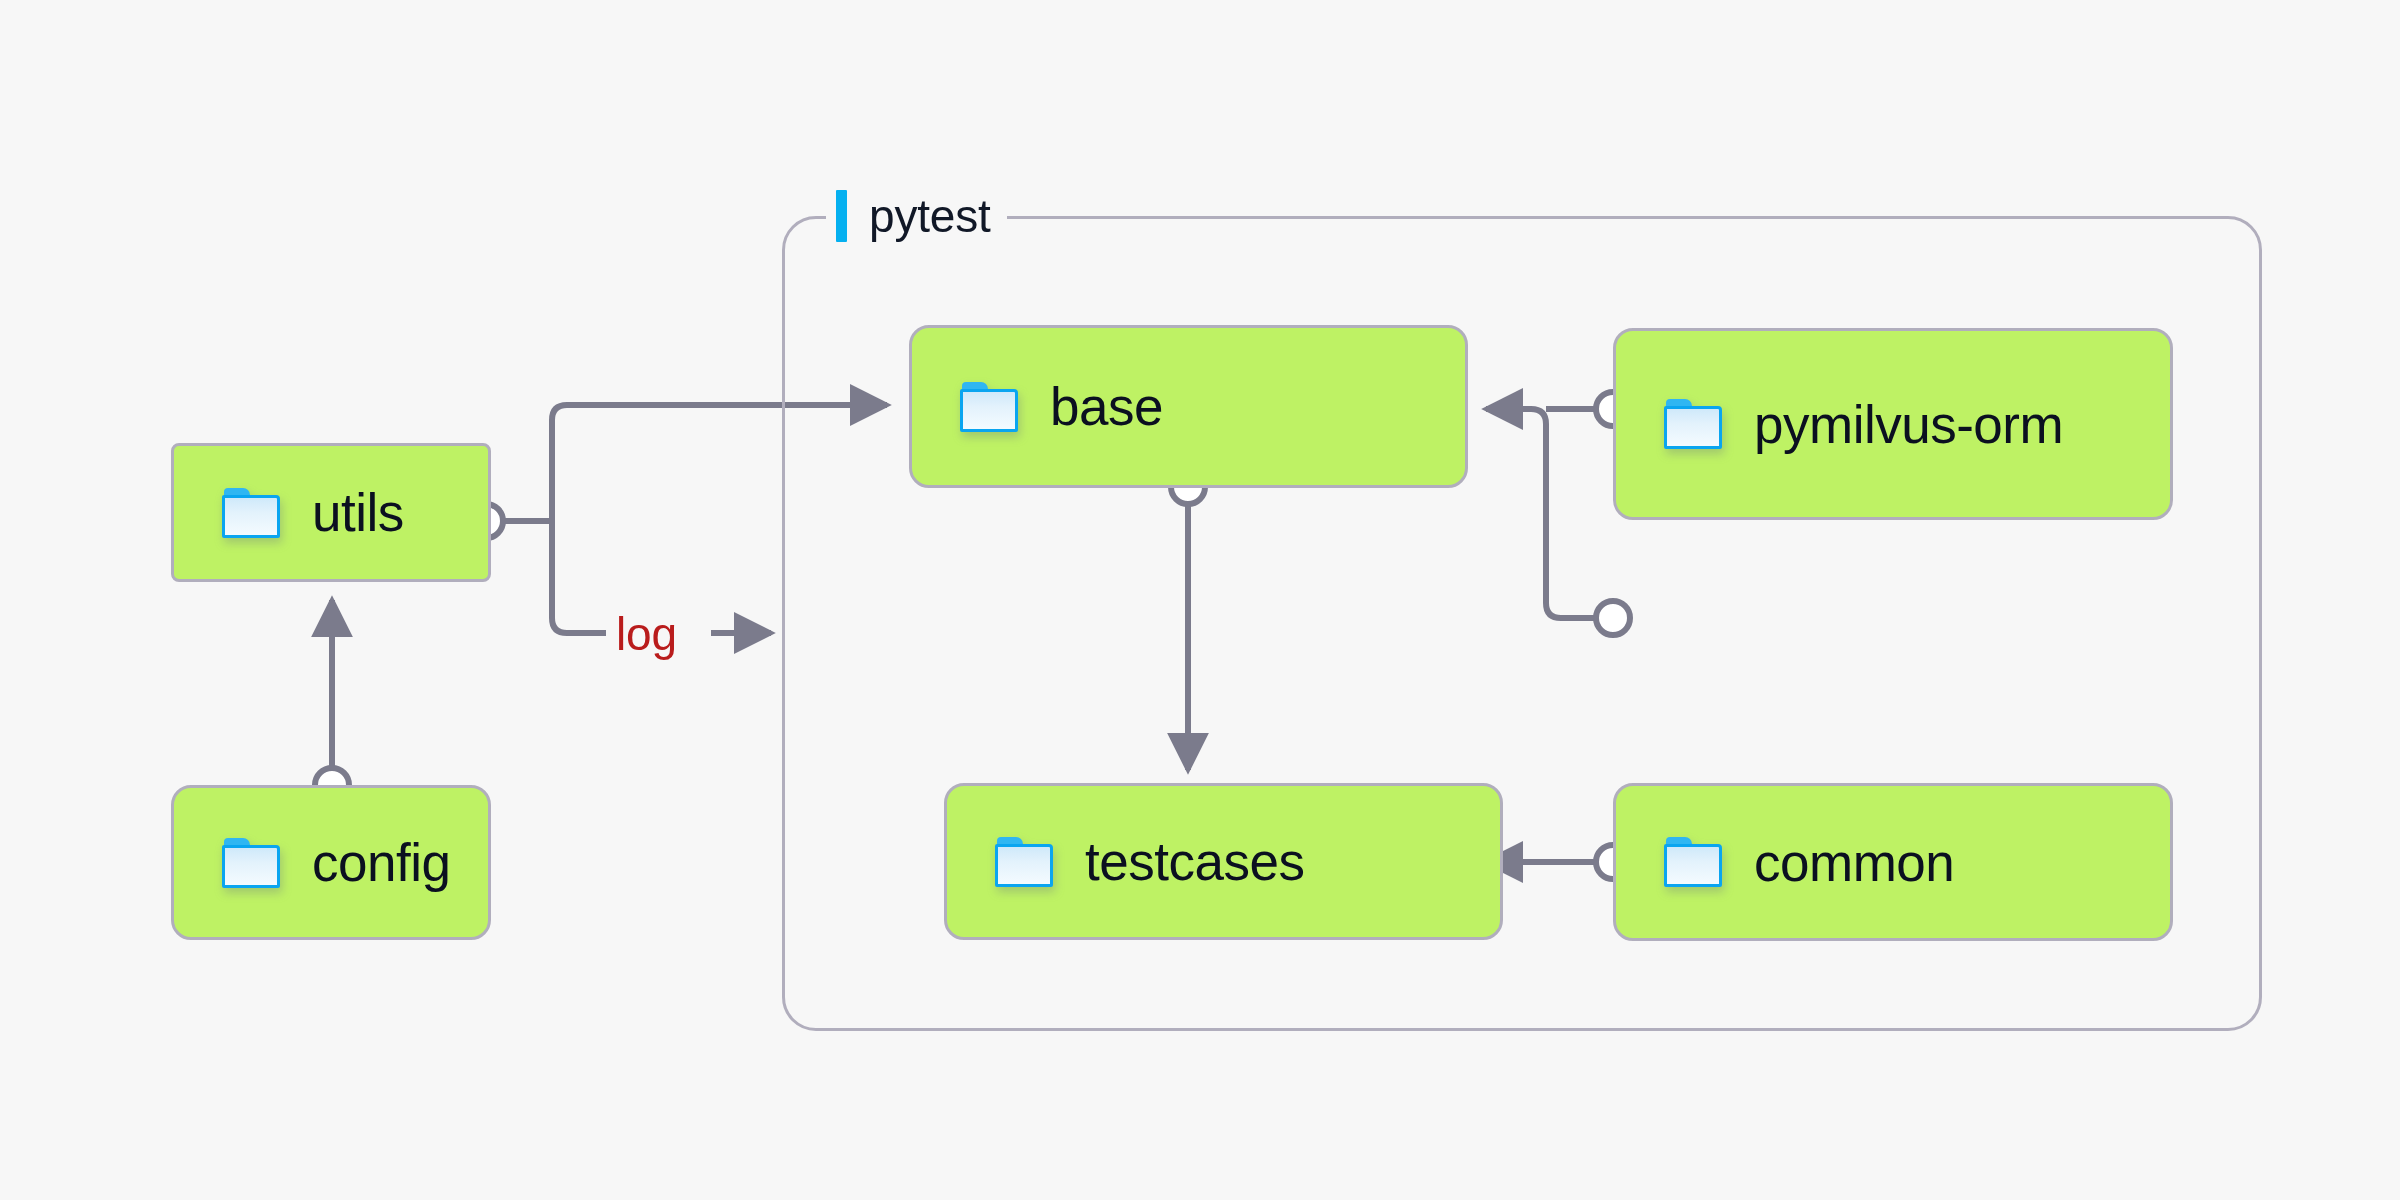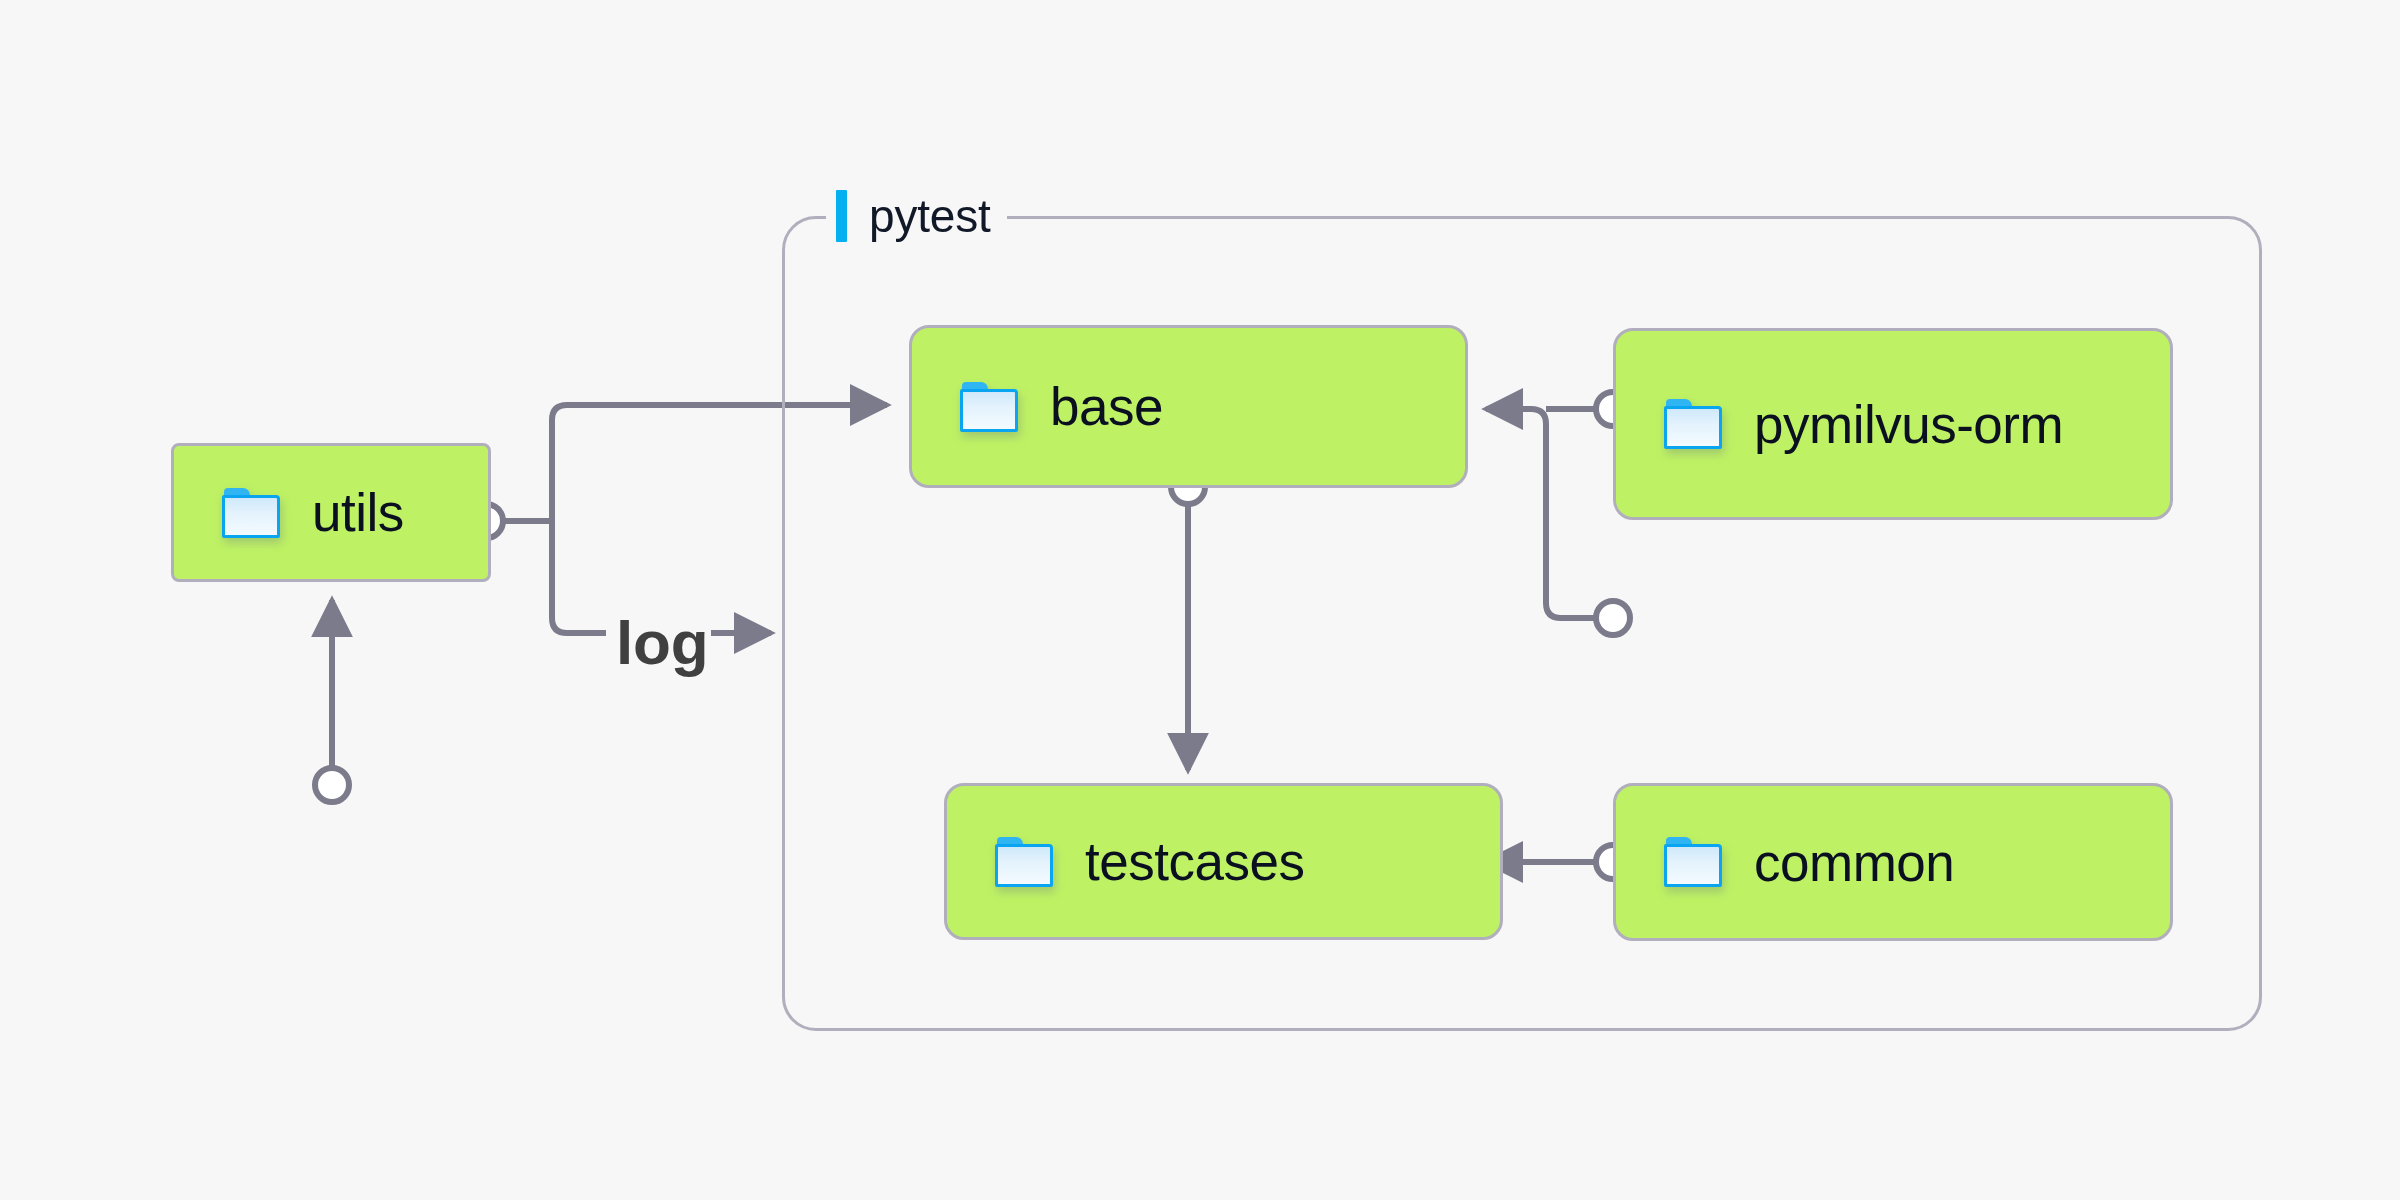--- a/index.html
+++ b/index.html
@@ -113,11 +113,10 @@
   
   .edge-text {
     position: absolute;
-    font-size: 62px;
-    color: #404040;
+    font-size: 46px;
+    color: #b91c1c;
     letter-spacing: -0.2px;
     white-space: nowrap;
-    font-weight: bold;
   }
 </style>
 </head>

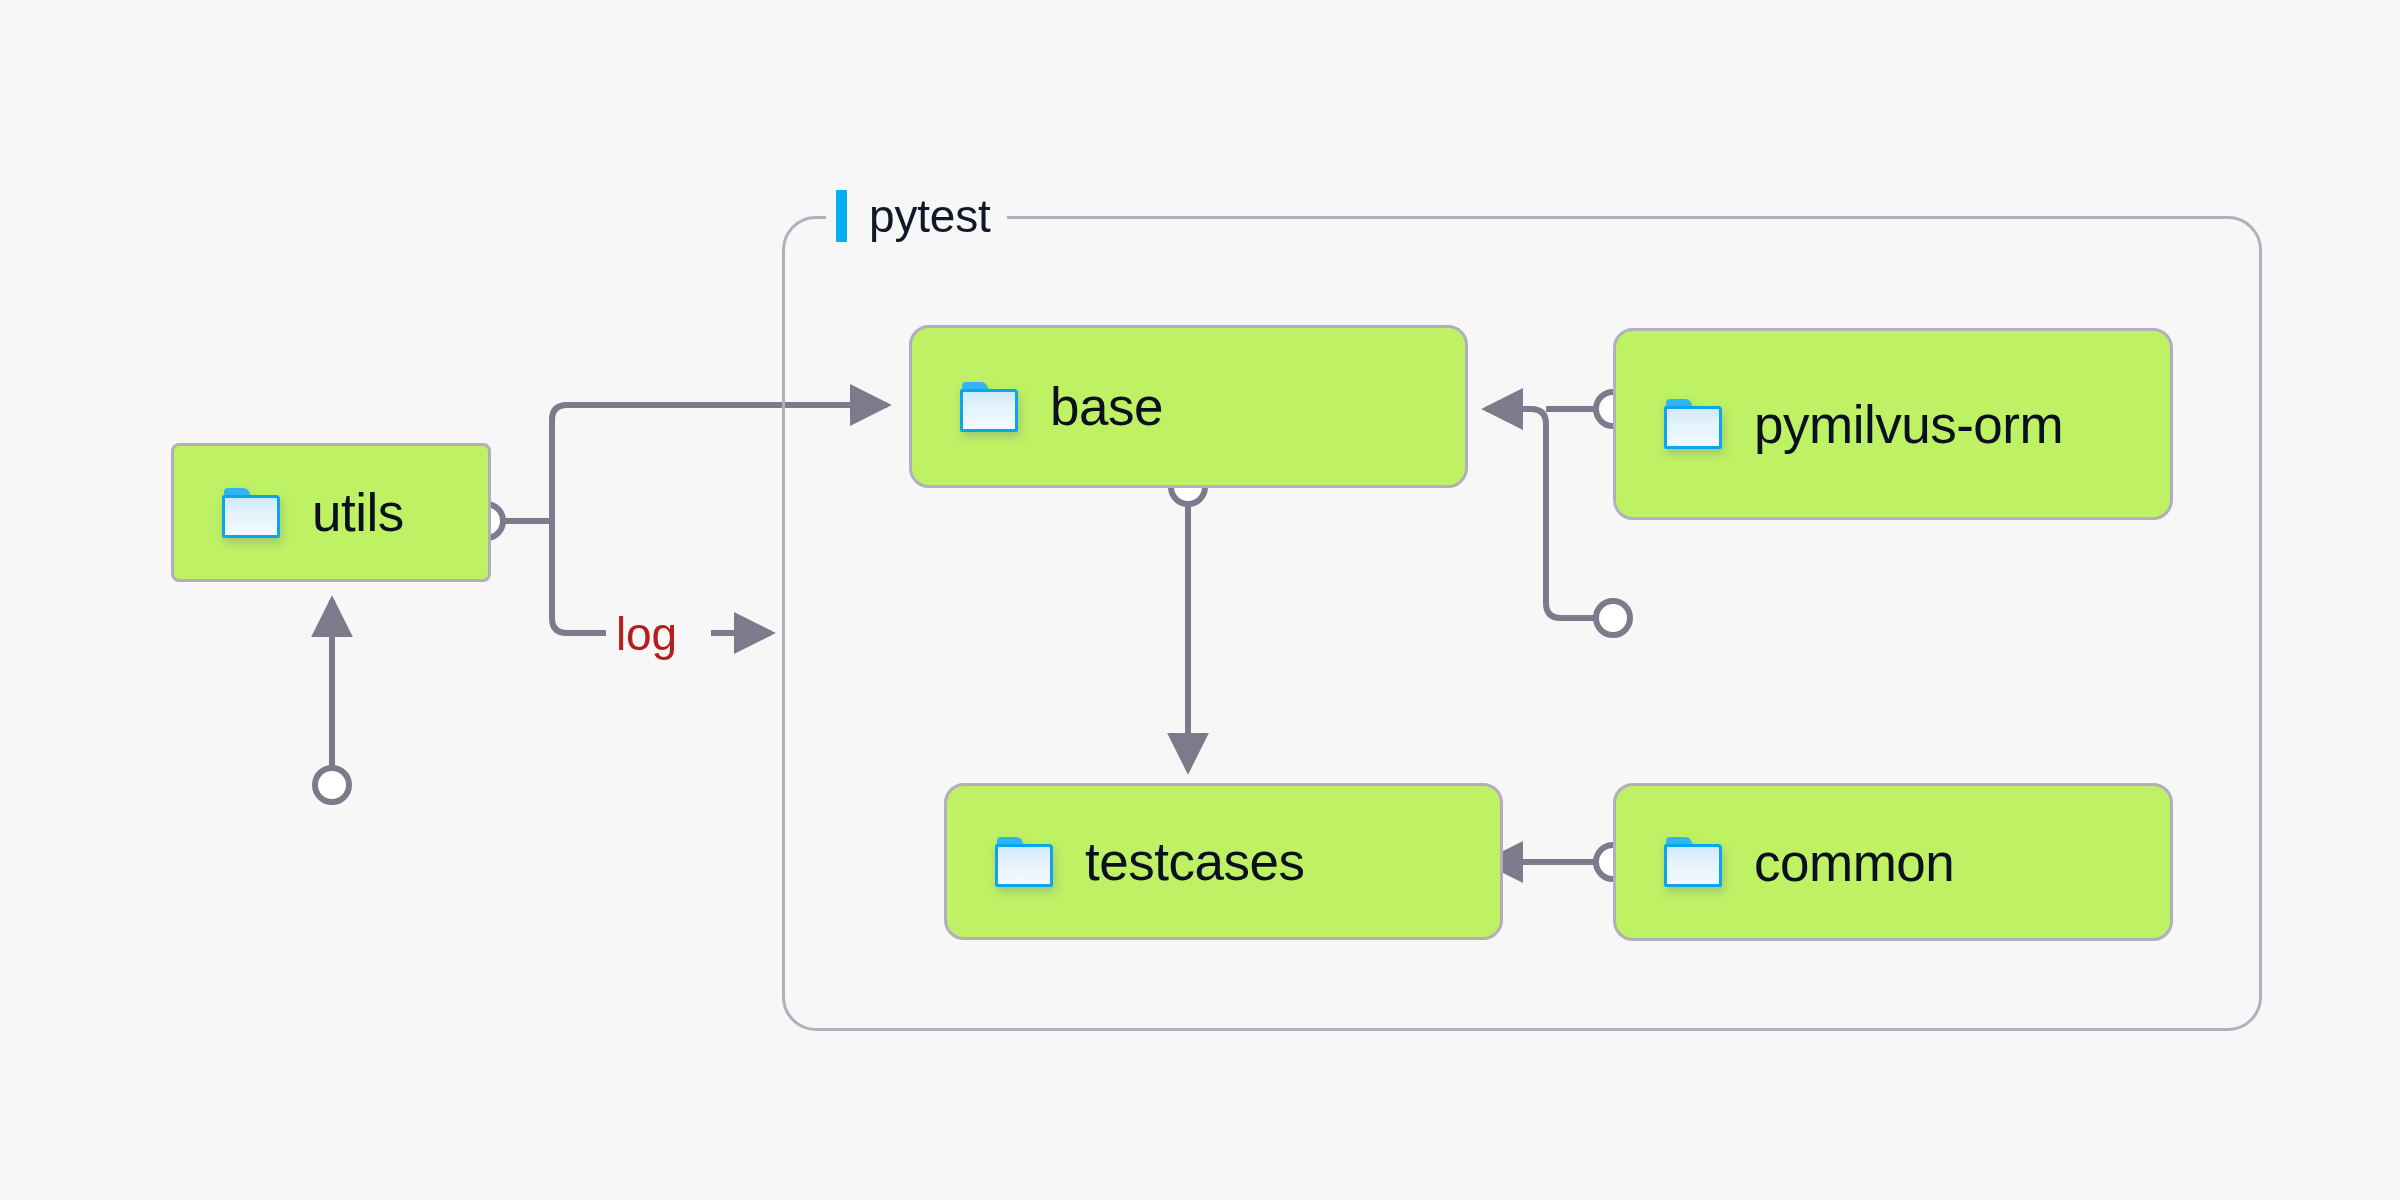--- a/index.html
+++ b/index.html
@@ -182,6 +182,13 @@
     <span class="node-label">utils</span>
   </div>
 
+  <div class="node" style="left:155px; top:785px; width:320px; height:155px;">
+    <span class="folder-icon">
+      <span class="f-tab"></span>
+        <span class="f-body"></span>
+    </span>
+    <span class="node-label">config</span>
+  </div>
 
   <div class="node" style="left:893px; top:325px; width:559px; height:163px;">
     <span class="folder-icon">

